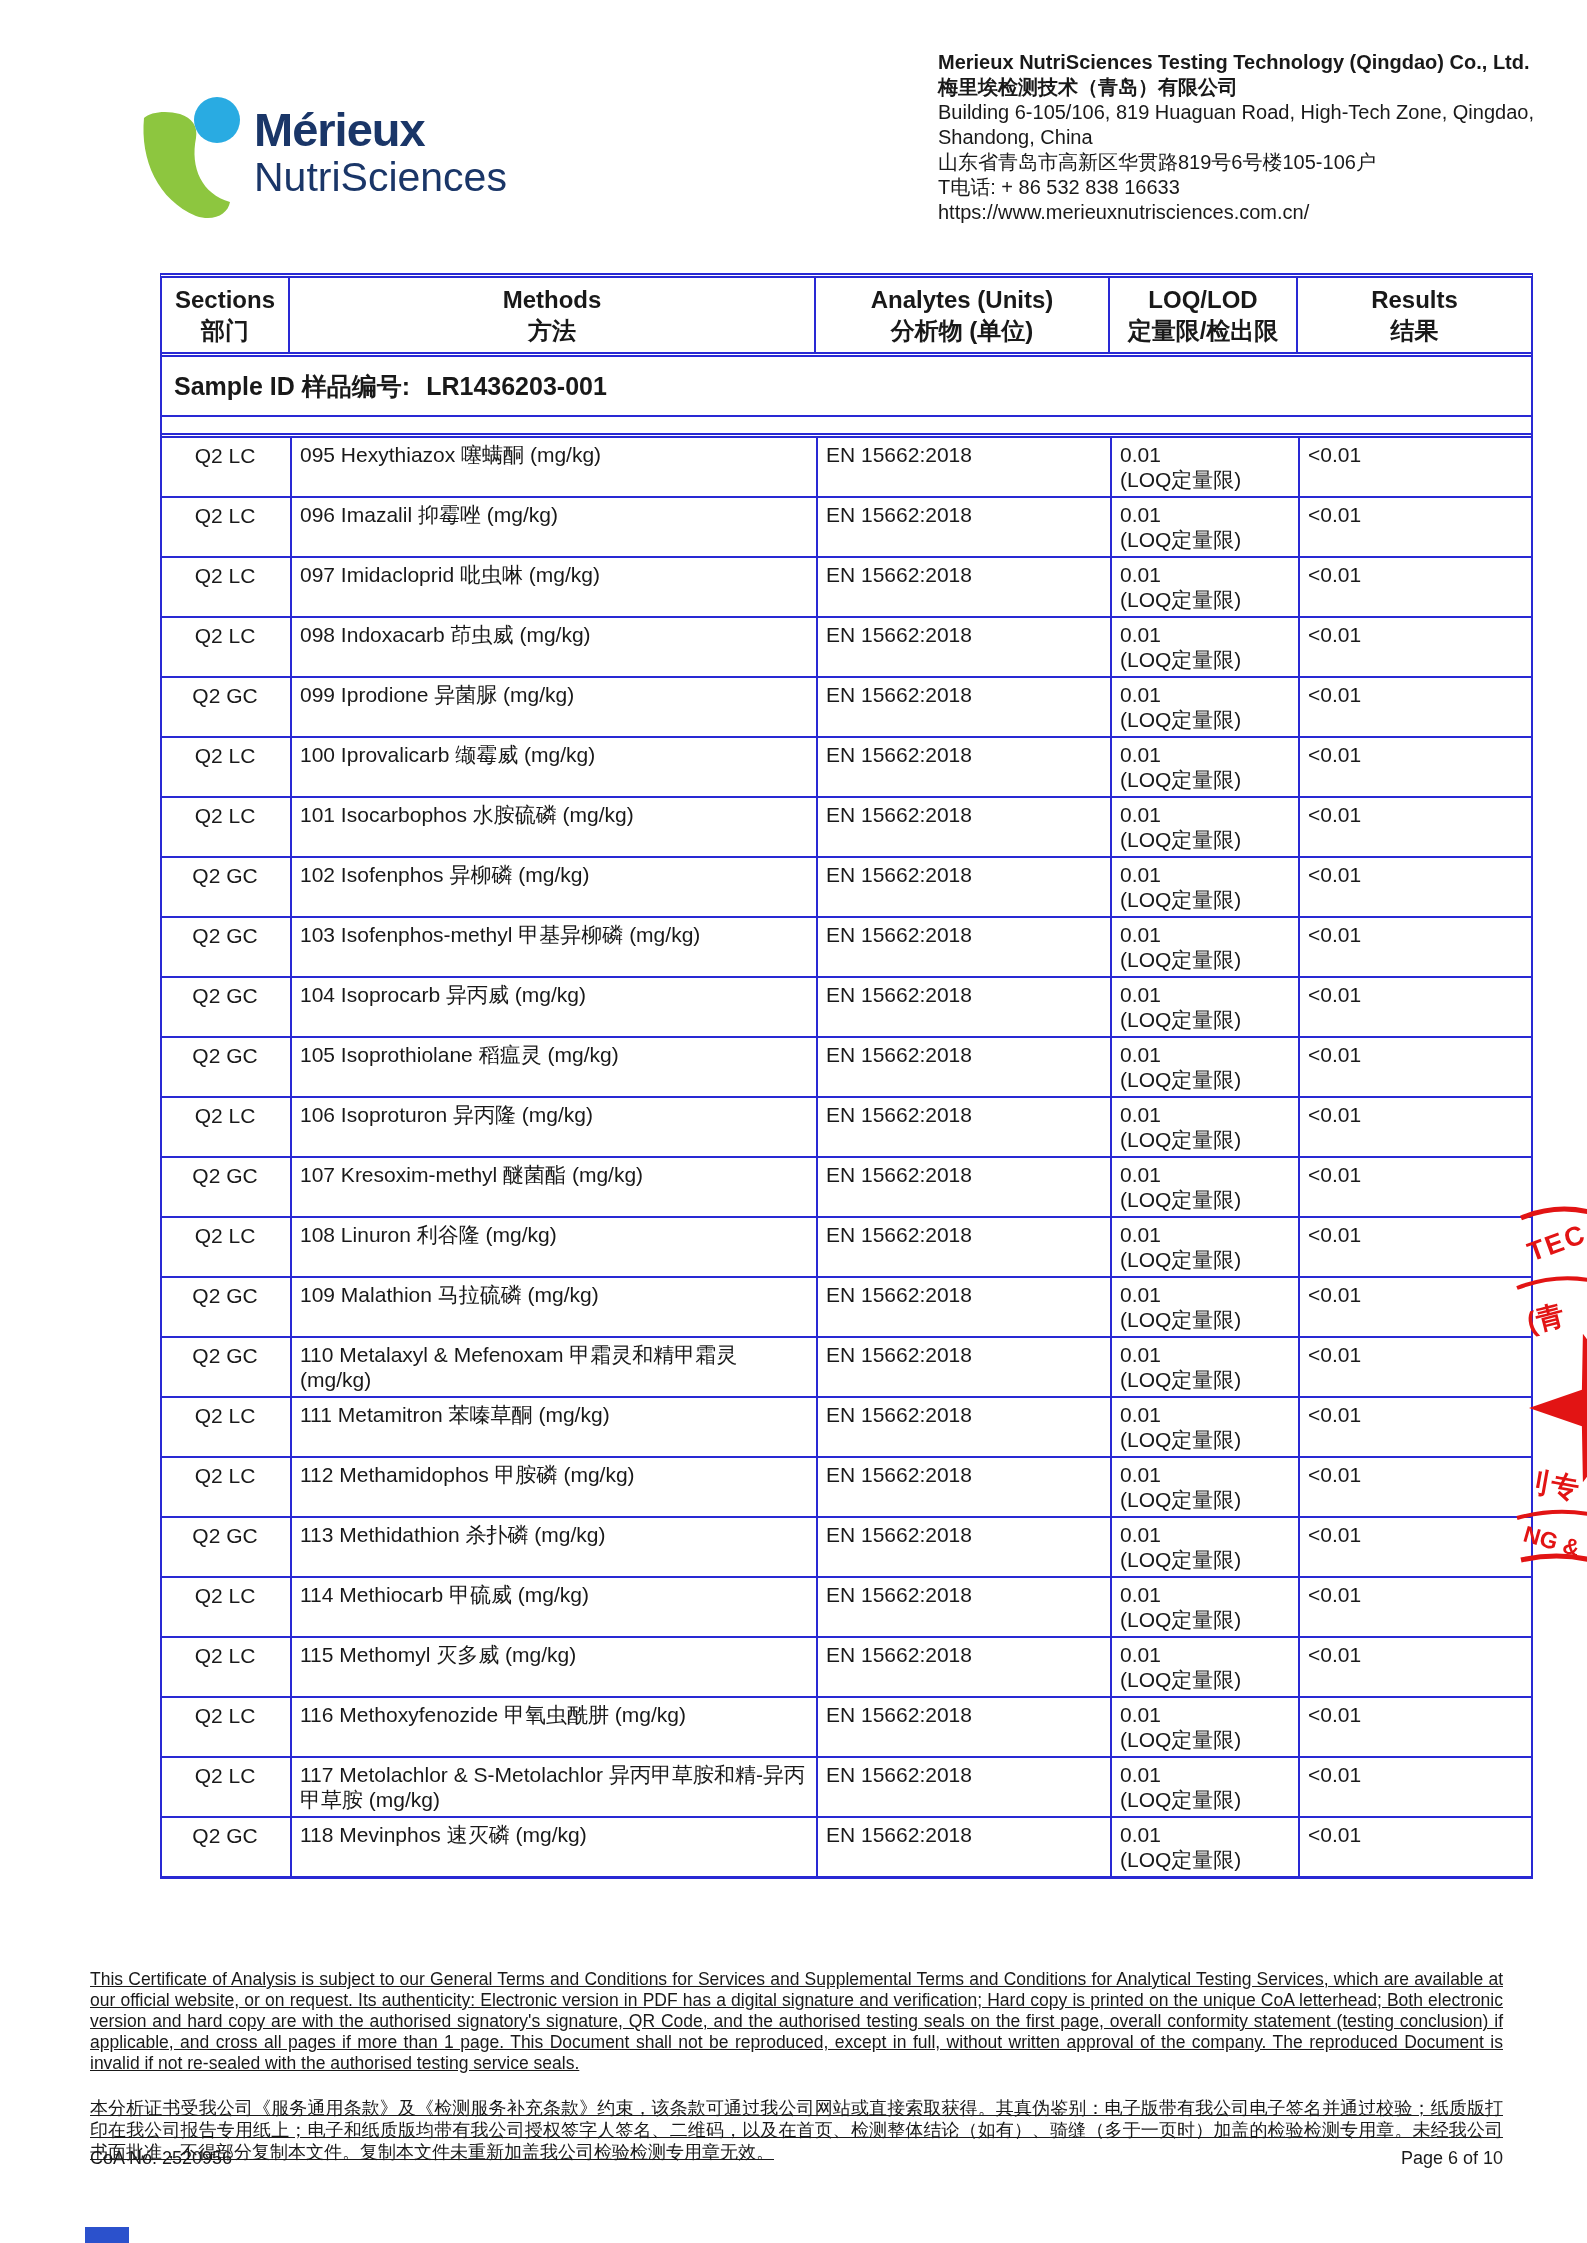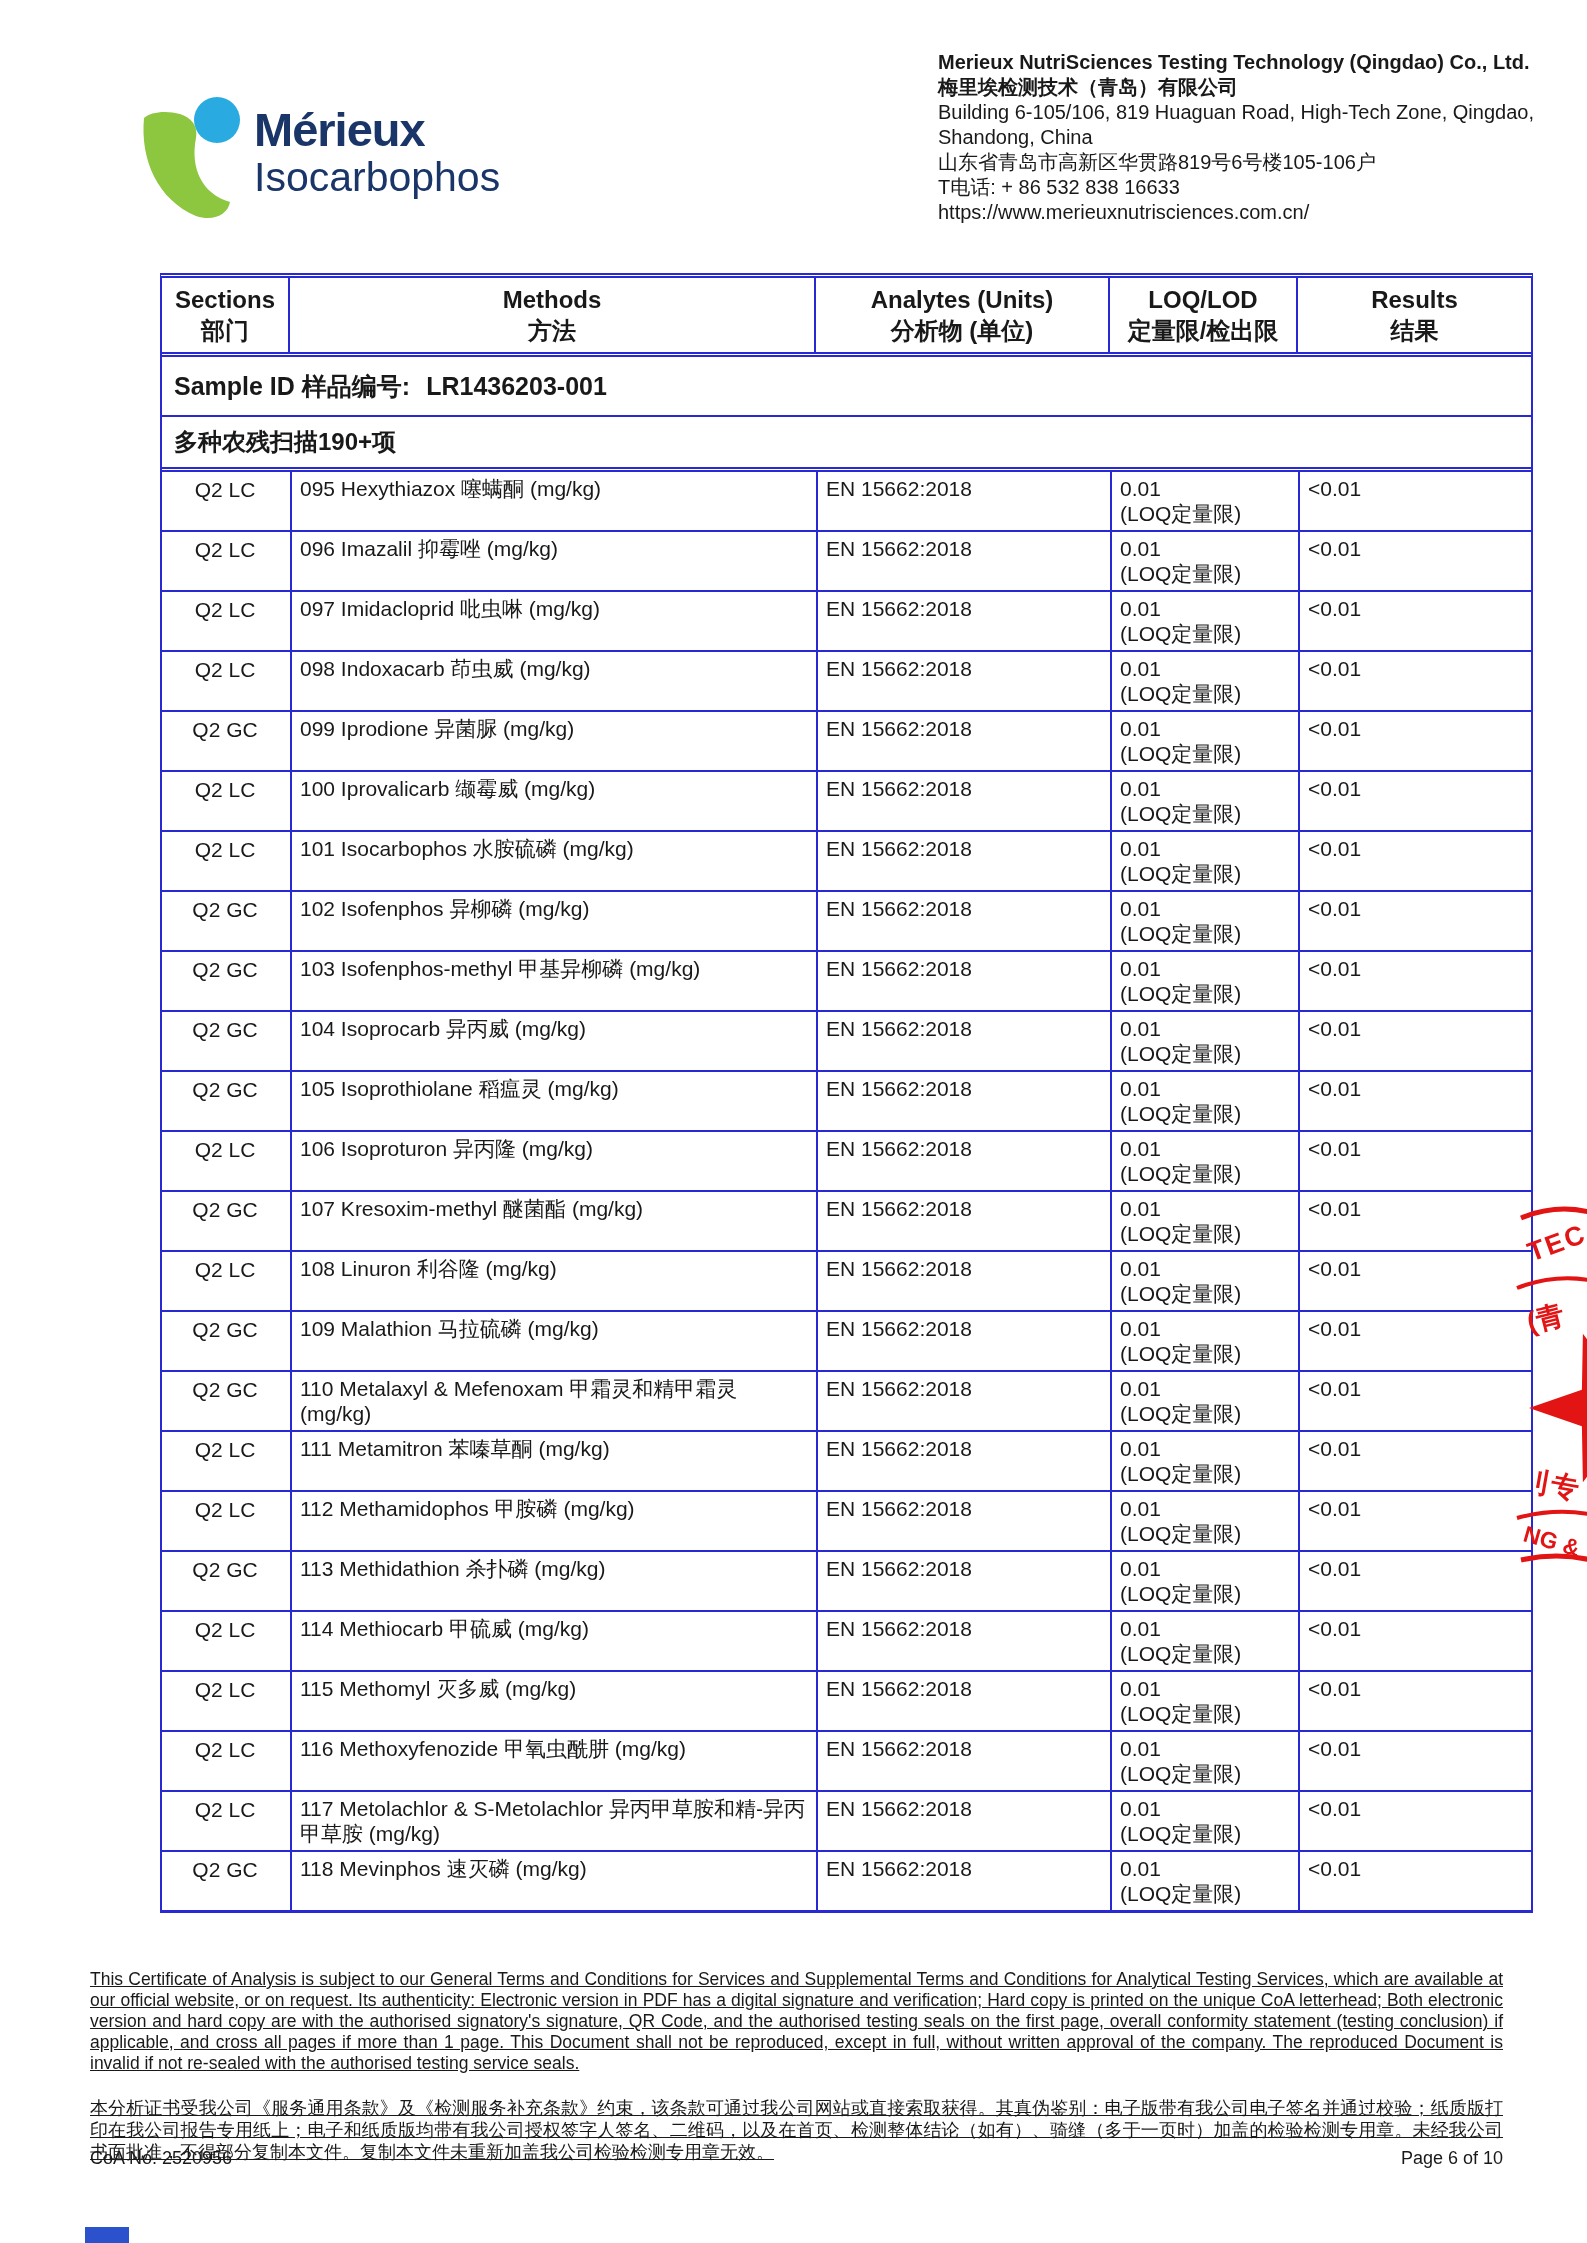--- a/index.html
+++ b/index.html
@@ -63,7 +63,7 @@
     </div>
     <div class="brand">
       <div class="brand-1">Mérieux</div>
-      <div class="brand-2">Isocarbophos</div>
+      <div class="brand-2">NutriSciences</div>
     </div>
   </div>
 

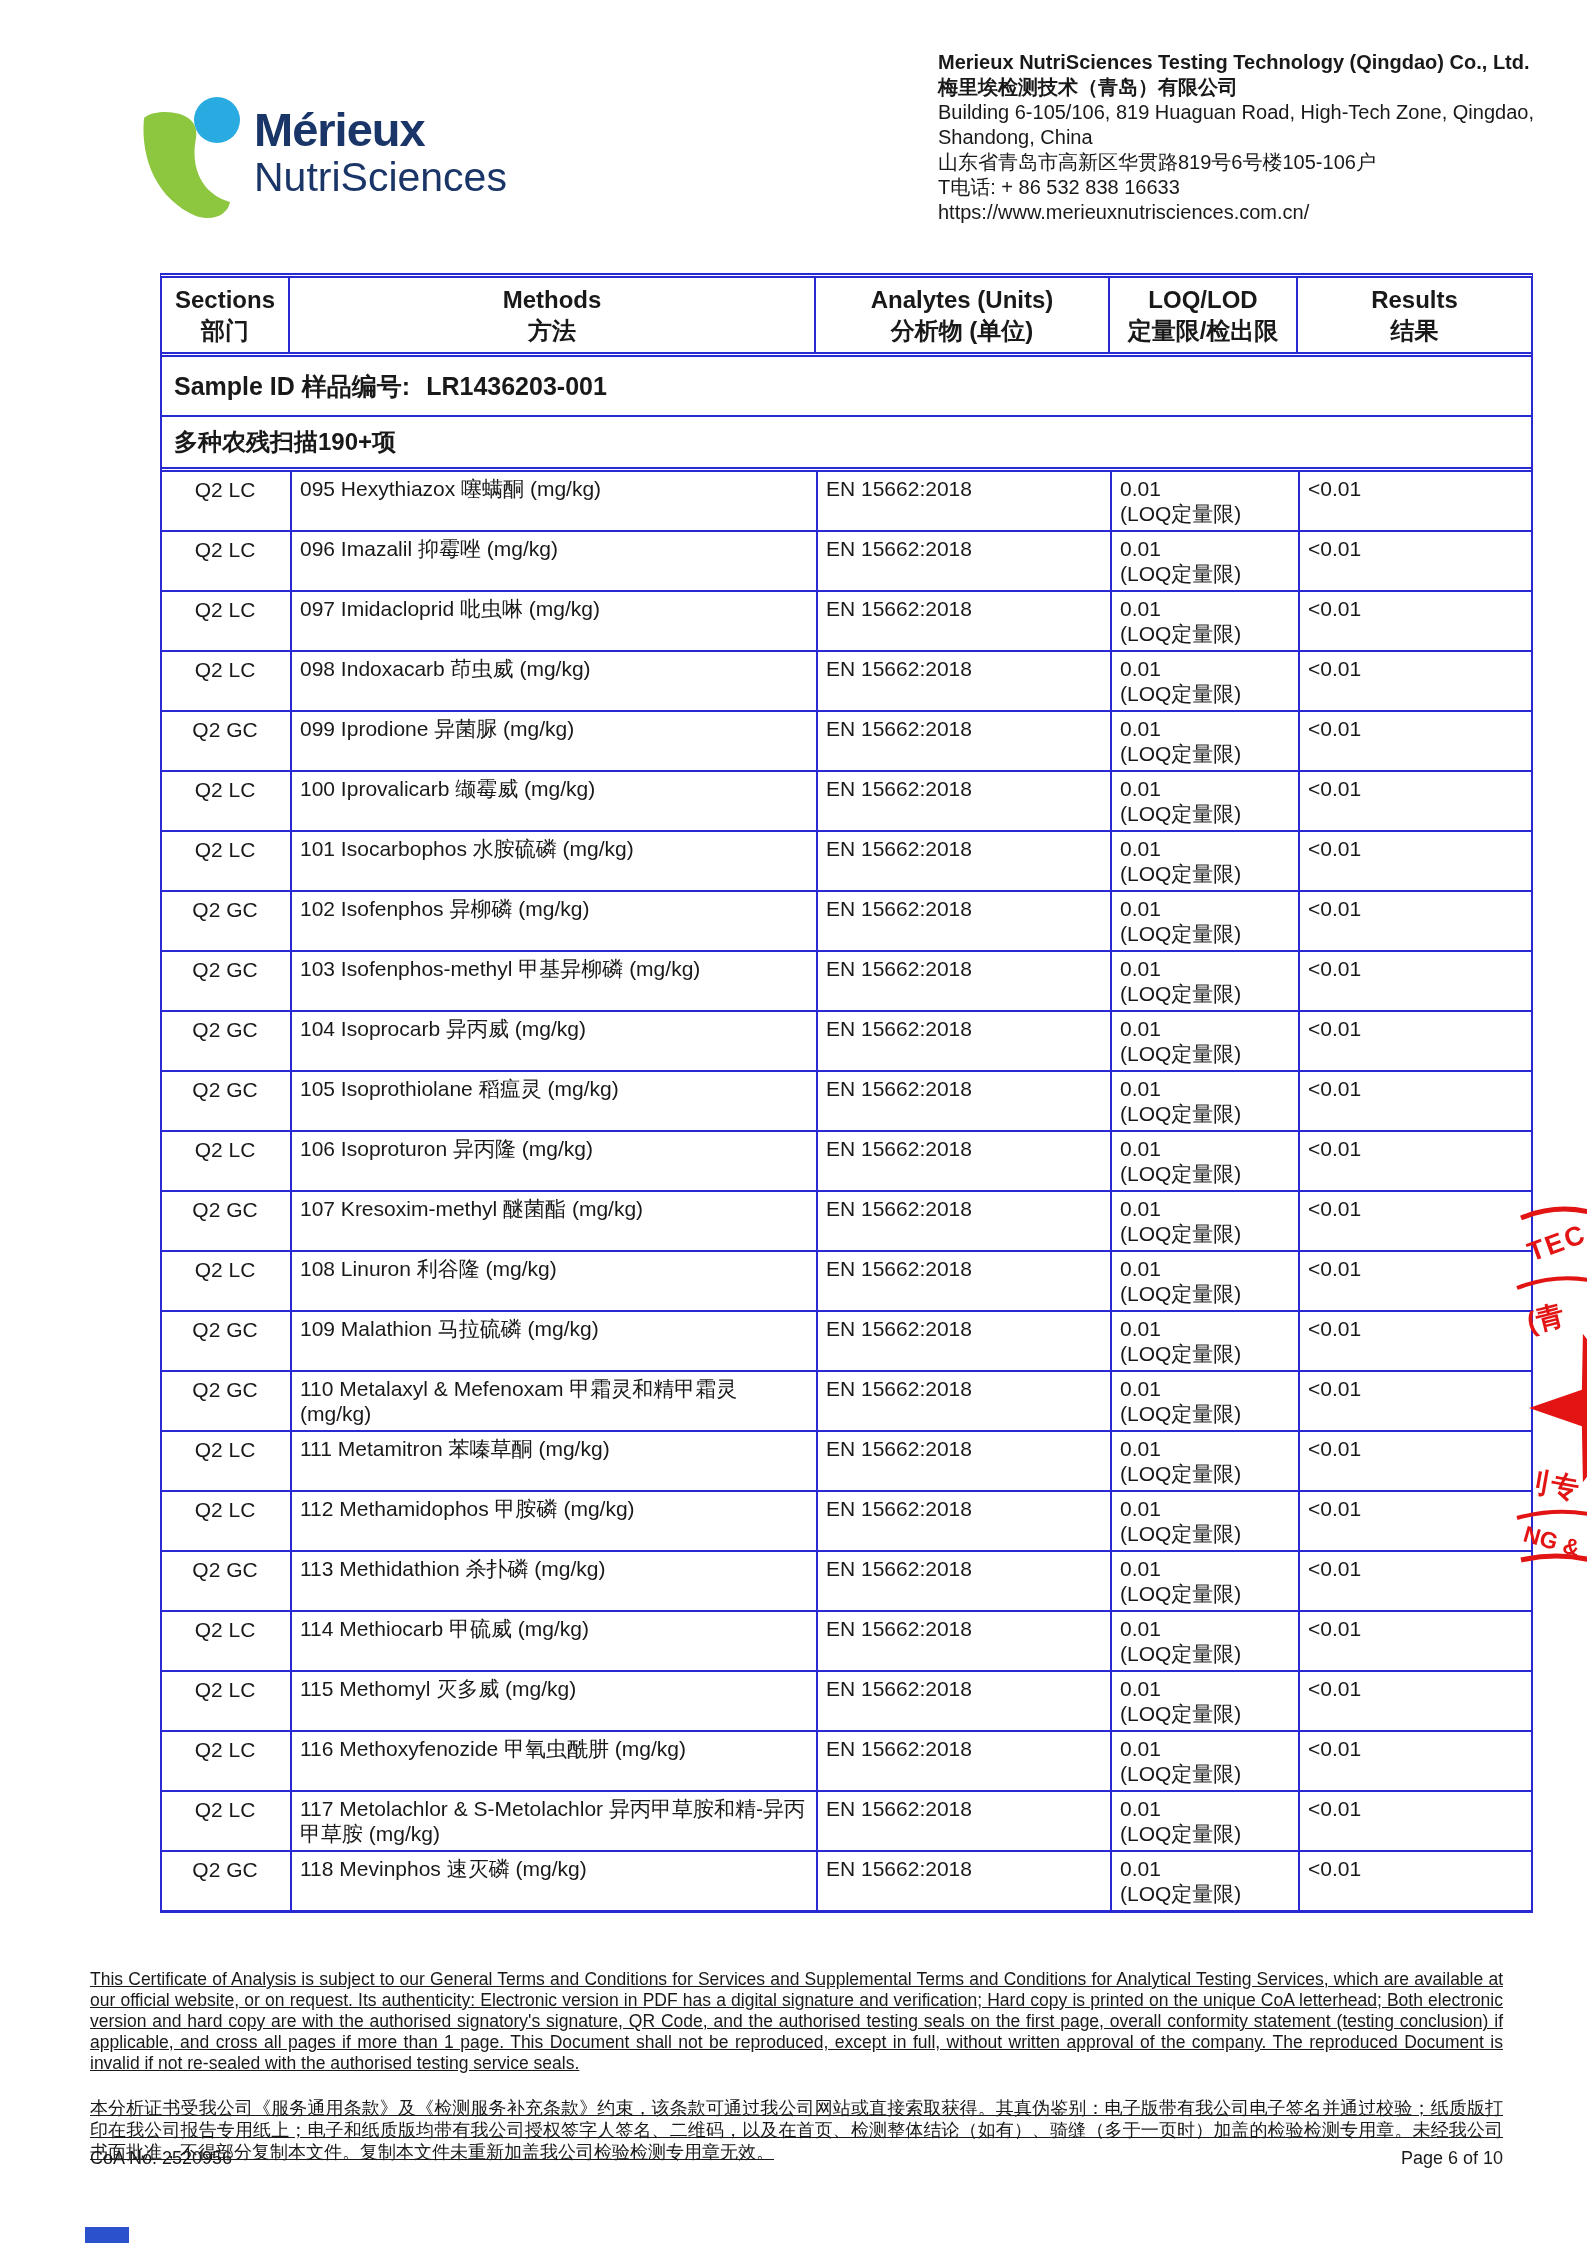--- a/index.html
+++ b/index.html
@@ -112,7 +112,6 @@
     </div>
 
     <div class="suite">
-      <div>多种农残扫描190+项</div>
     </div>
 
     <div class="rows">

